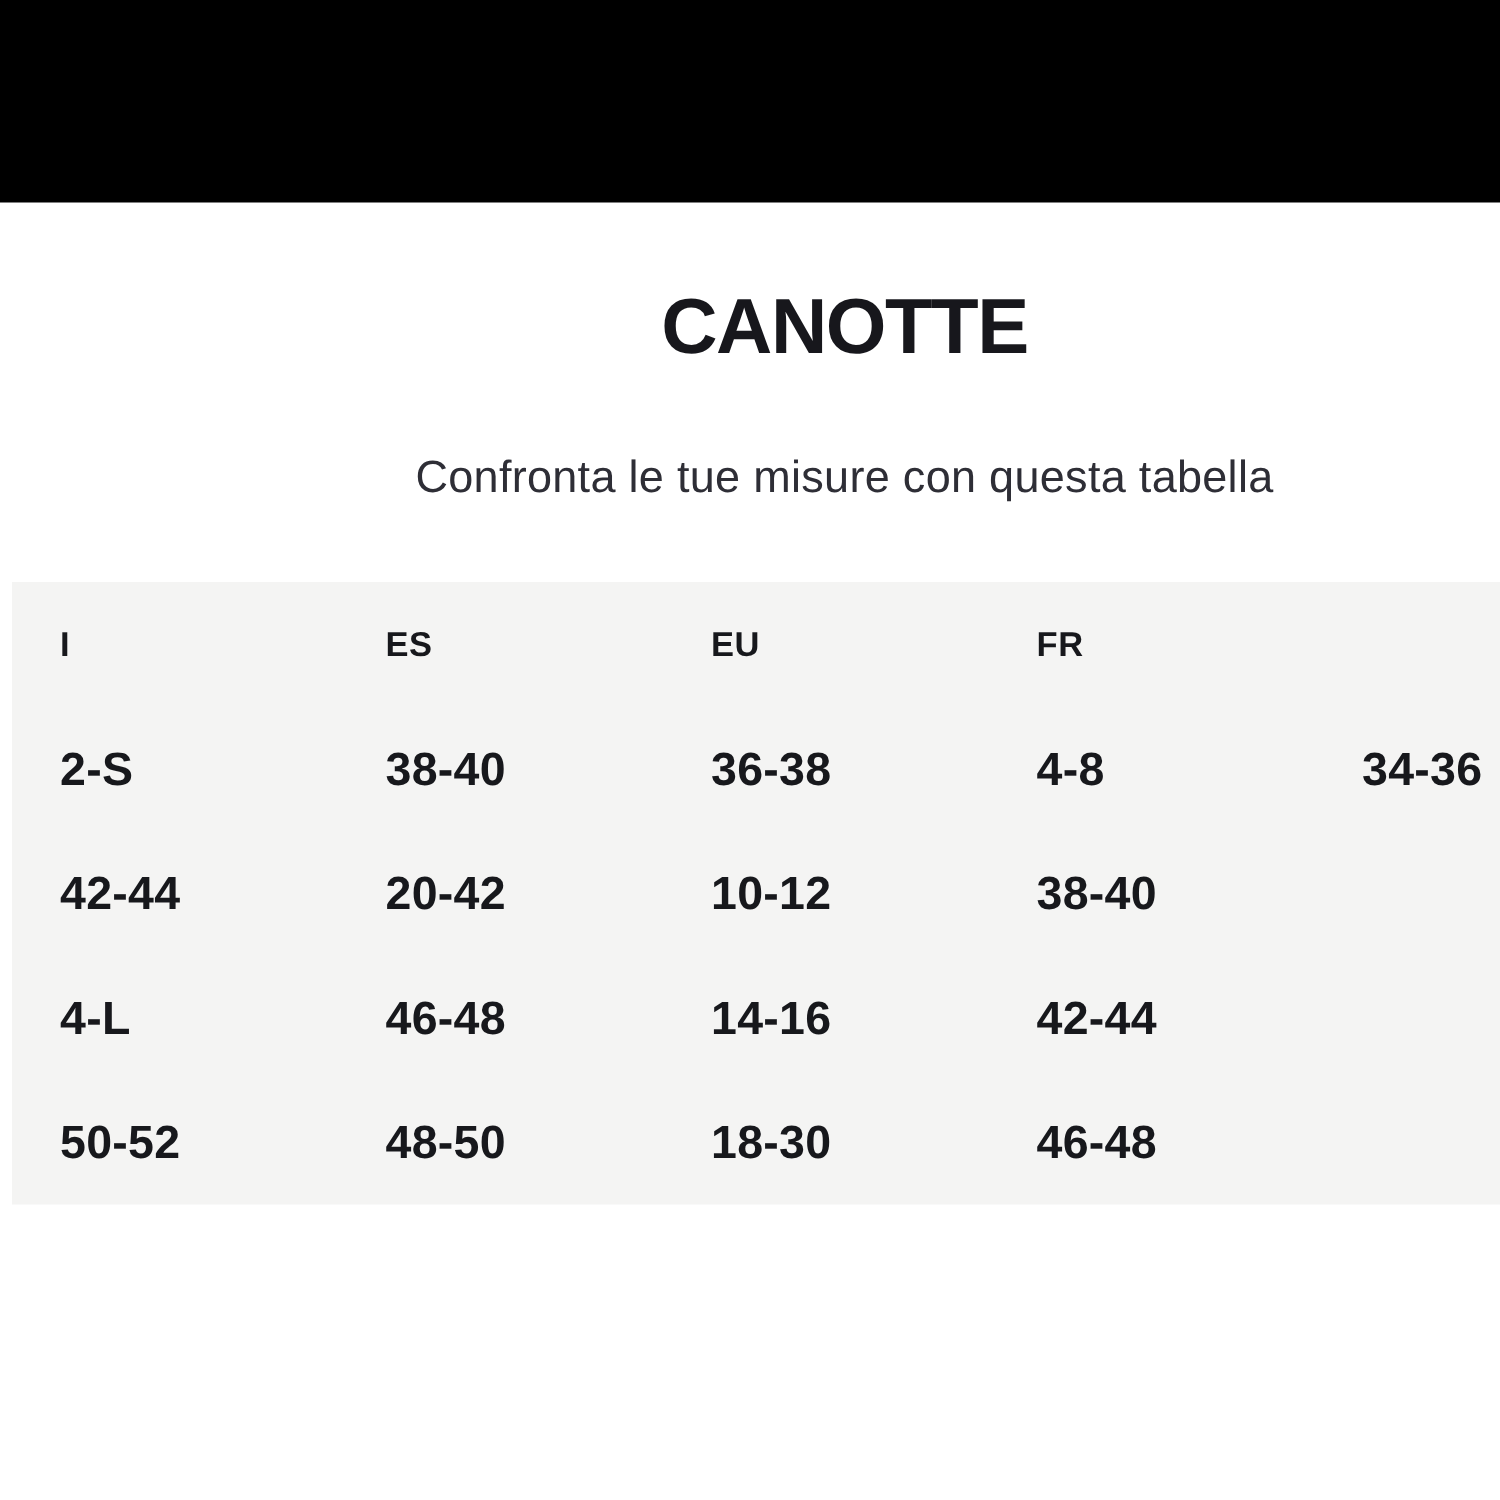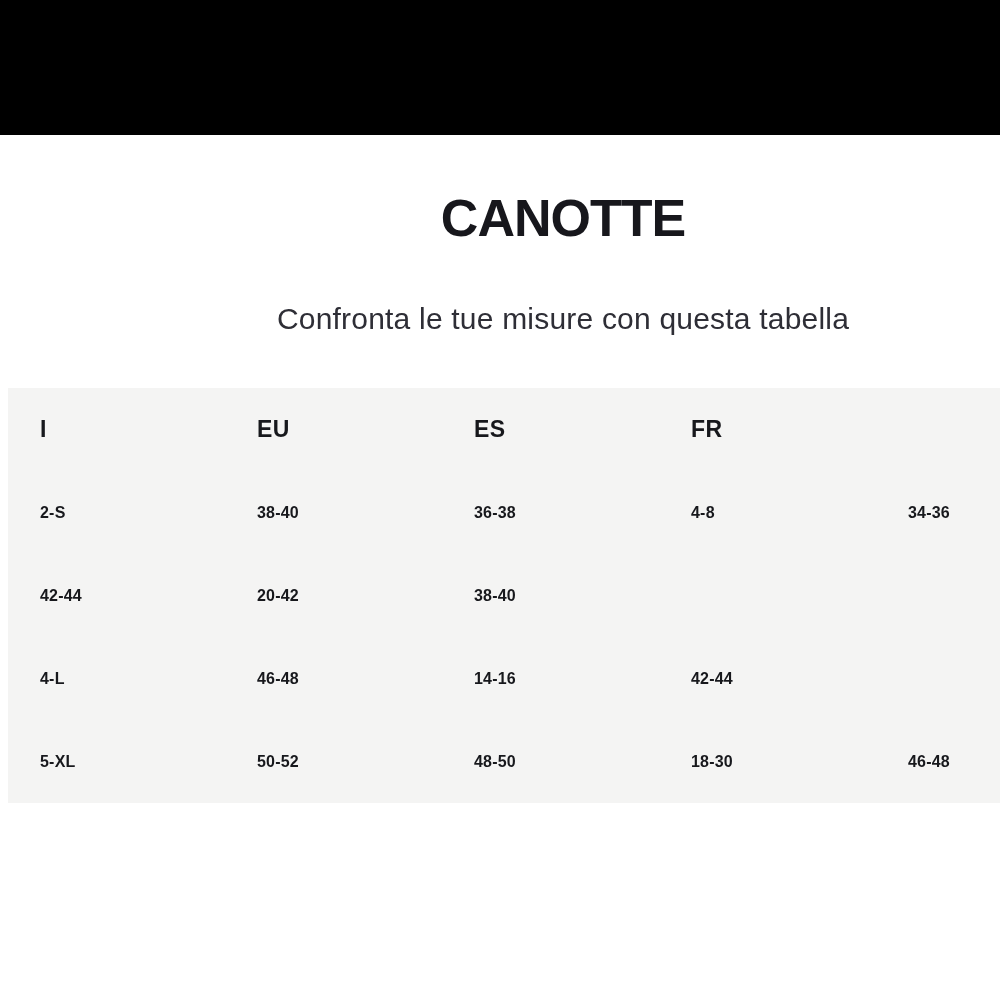--- a/index.html
+++ b/index.html
@@ -86,8 +86,8 @@
 
       <div class="row header-row">
         <div class="cell">I</div>
+        <div class="cell">ES</div>
         <div class="cell">EU</div>
-        <div class="cell">ES</div>
         <div class="cell">FR</div>
       </div>
 

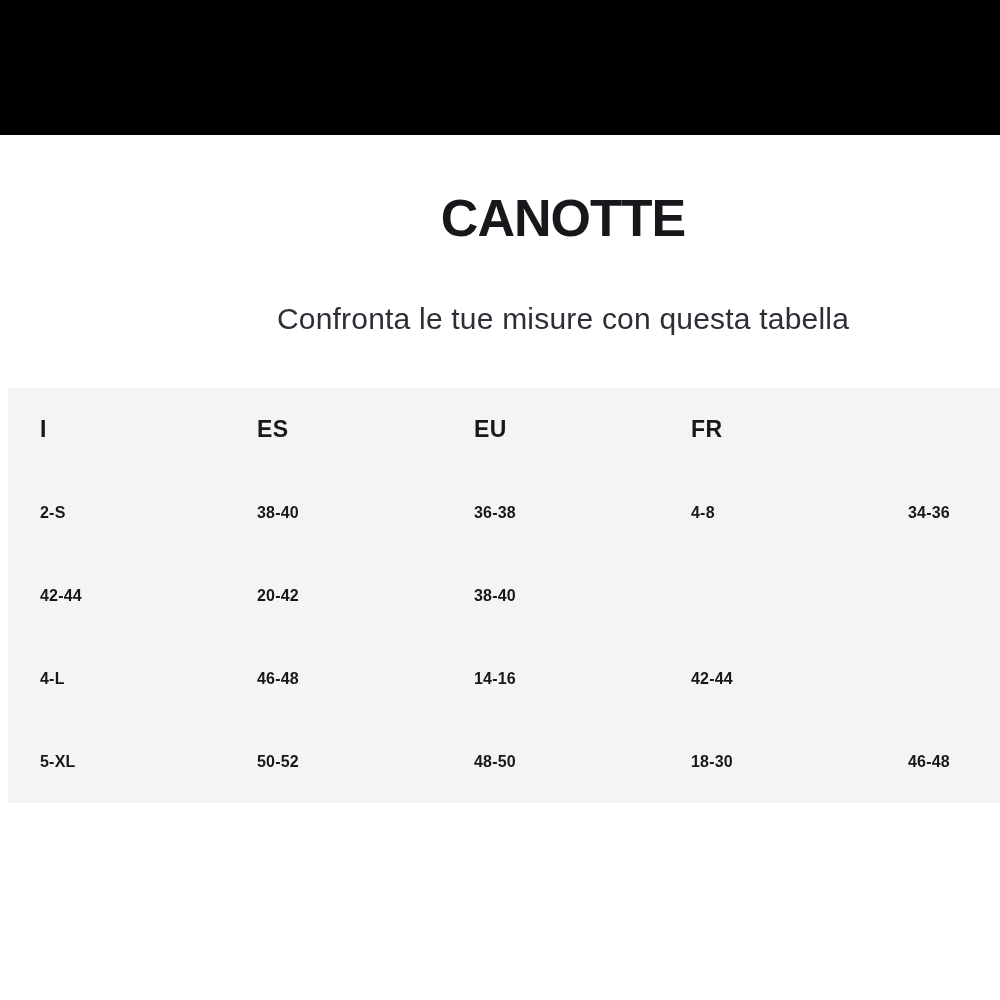--- a/index.html
+++ b/index.html
@@ -58,7 +58,7 @@
     width: 217px;
     flex: 0 0 217px;
     text-align: left;
-    font-size: 16px;
+    font-size: 31px;
     font-weight: 600;
     letter-spacing: 0.2px;
     color: #17181c;

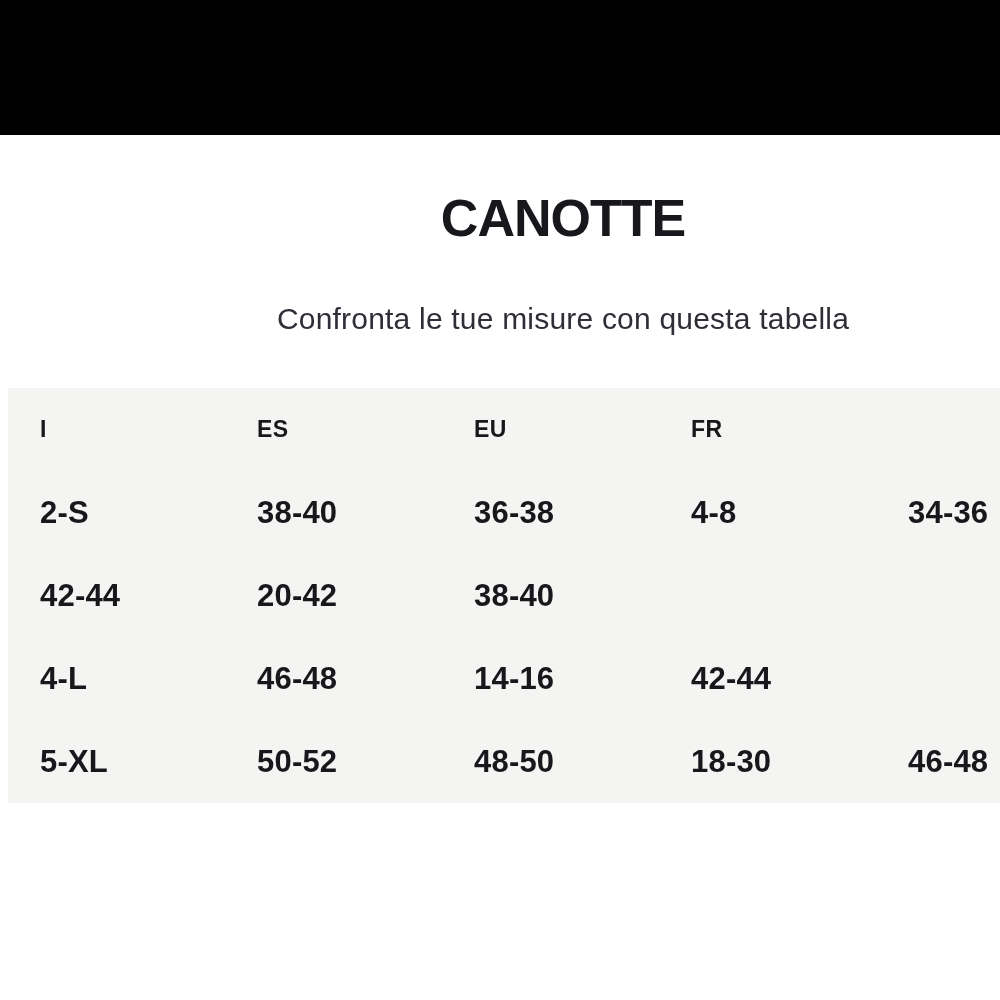--- a/index.html
+++ b/index.html
@@ -102,6 +102,7 @@
       <div class="row">
         <div class="cell">42-44</div>
         <div class="cell">20-42</div>
+        <div class="cell">10-12</div>
         <div class="cell">38-40</div>
       </div>
 

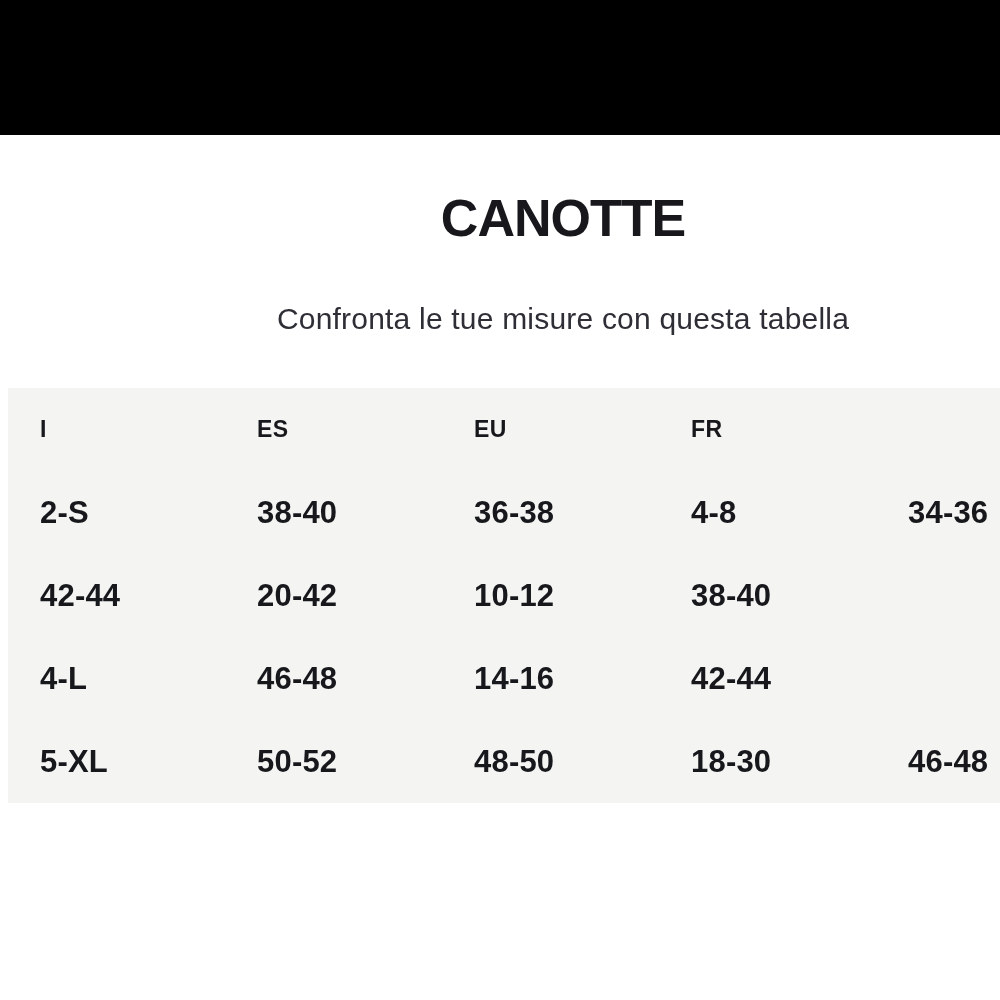--- a/index.html
+++ b/index.html
@@ -114,7 +114,6 @@
       </div>
 
       <div class="row">
-        <div class="cell">5-XL</div>
         <div class="cell">50-52</div>
         <div class="cell">48-50</div>
         <div class="cell">18-30</div>

